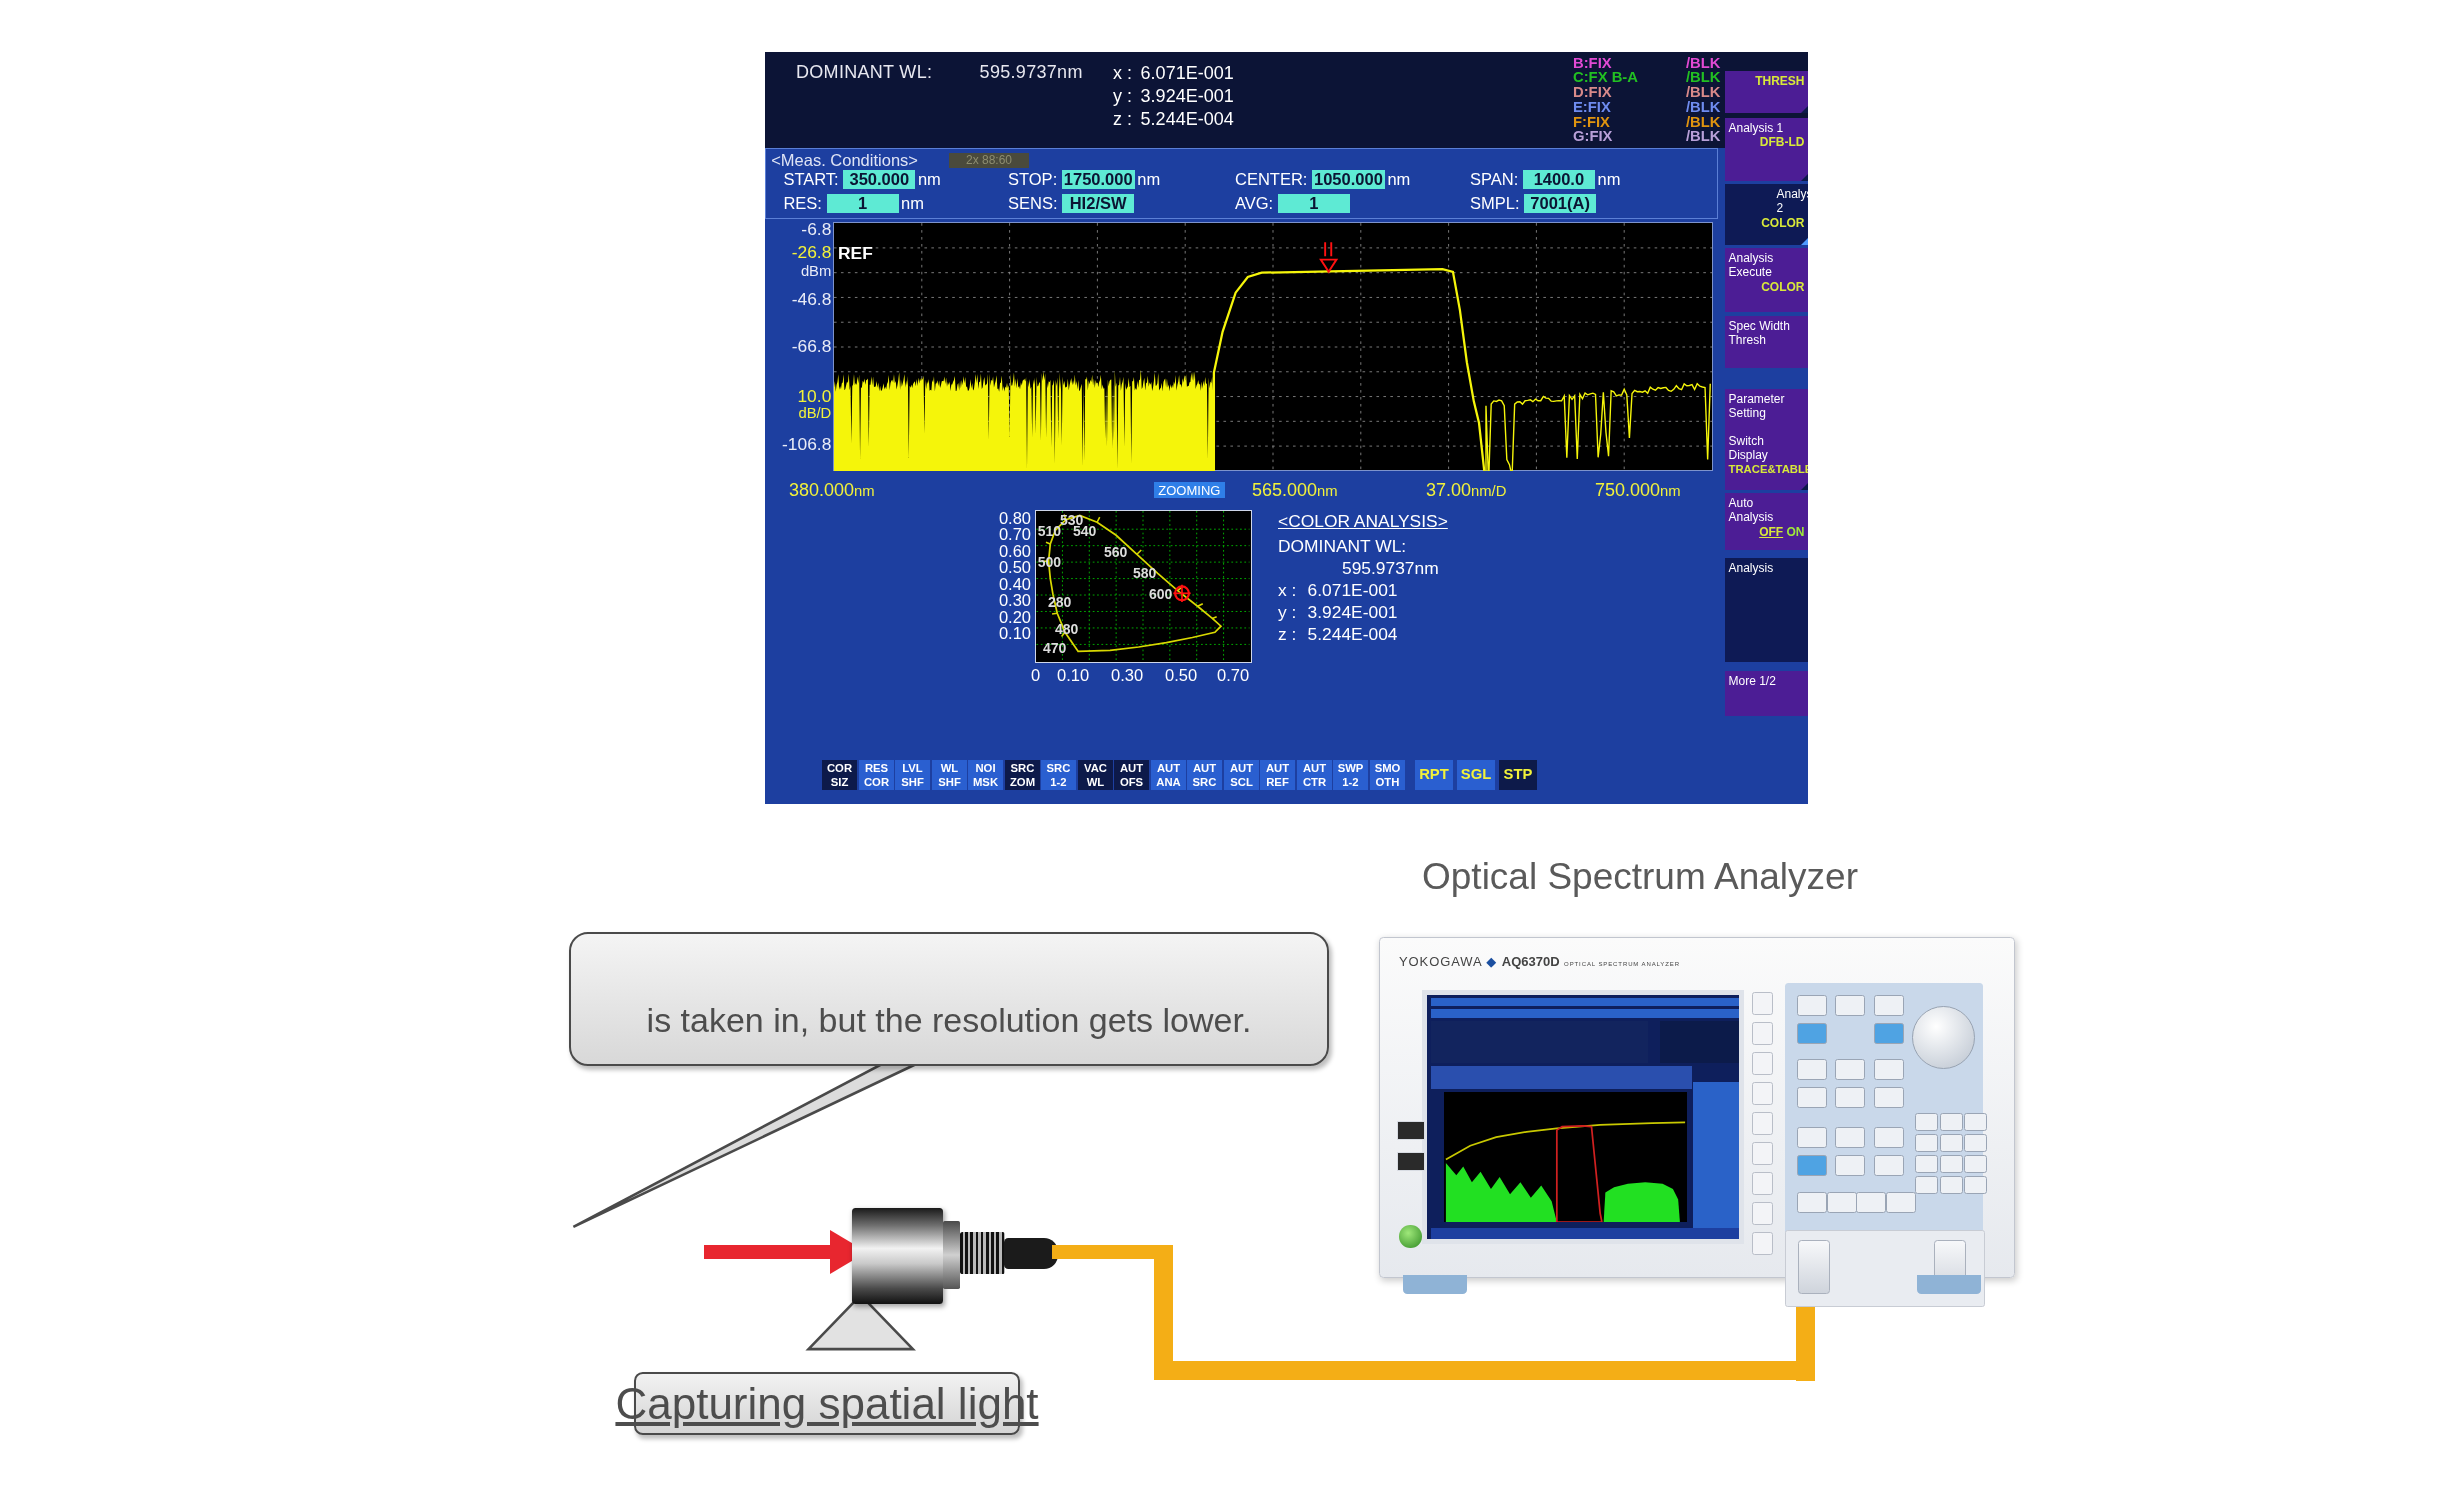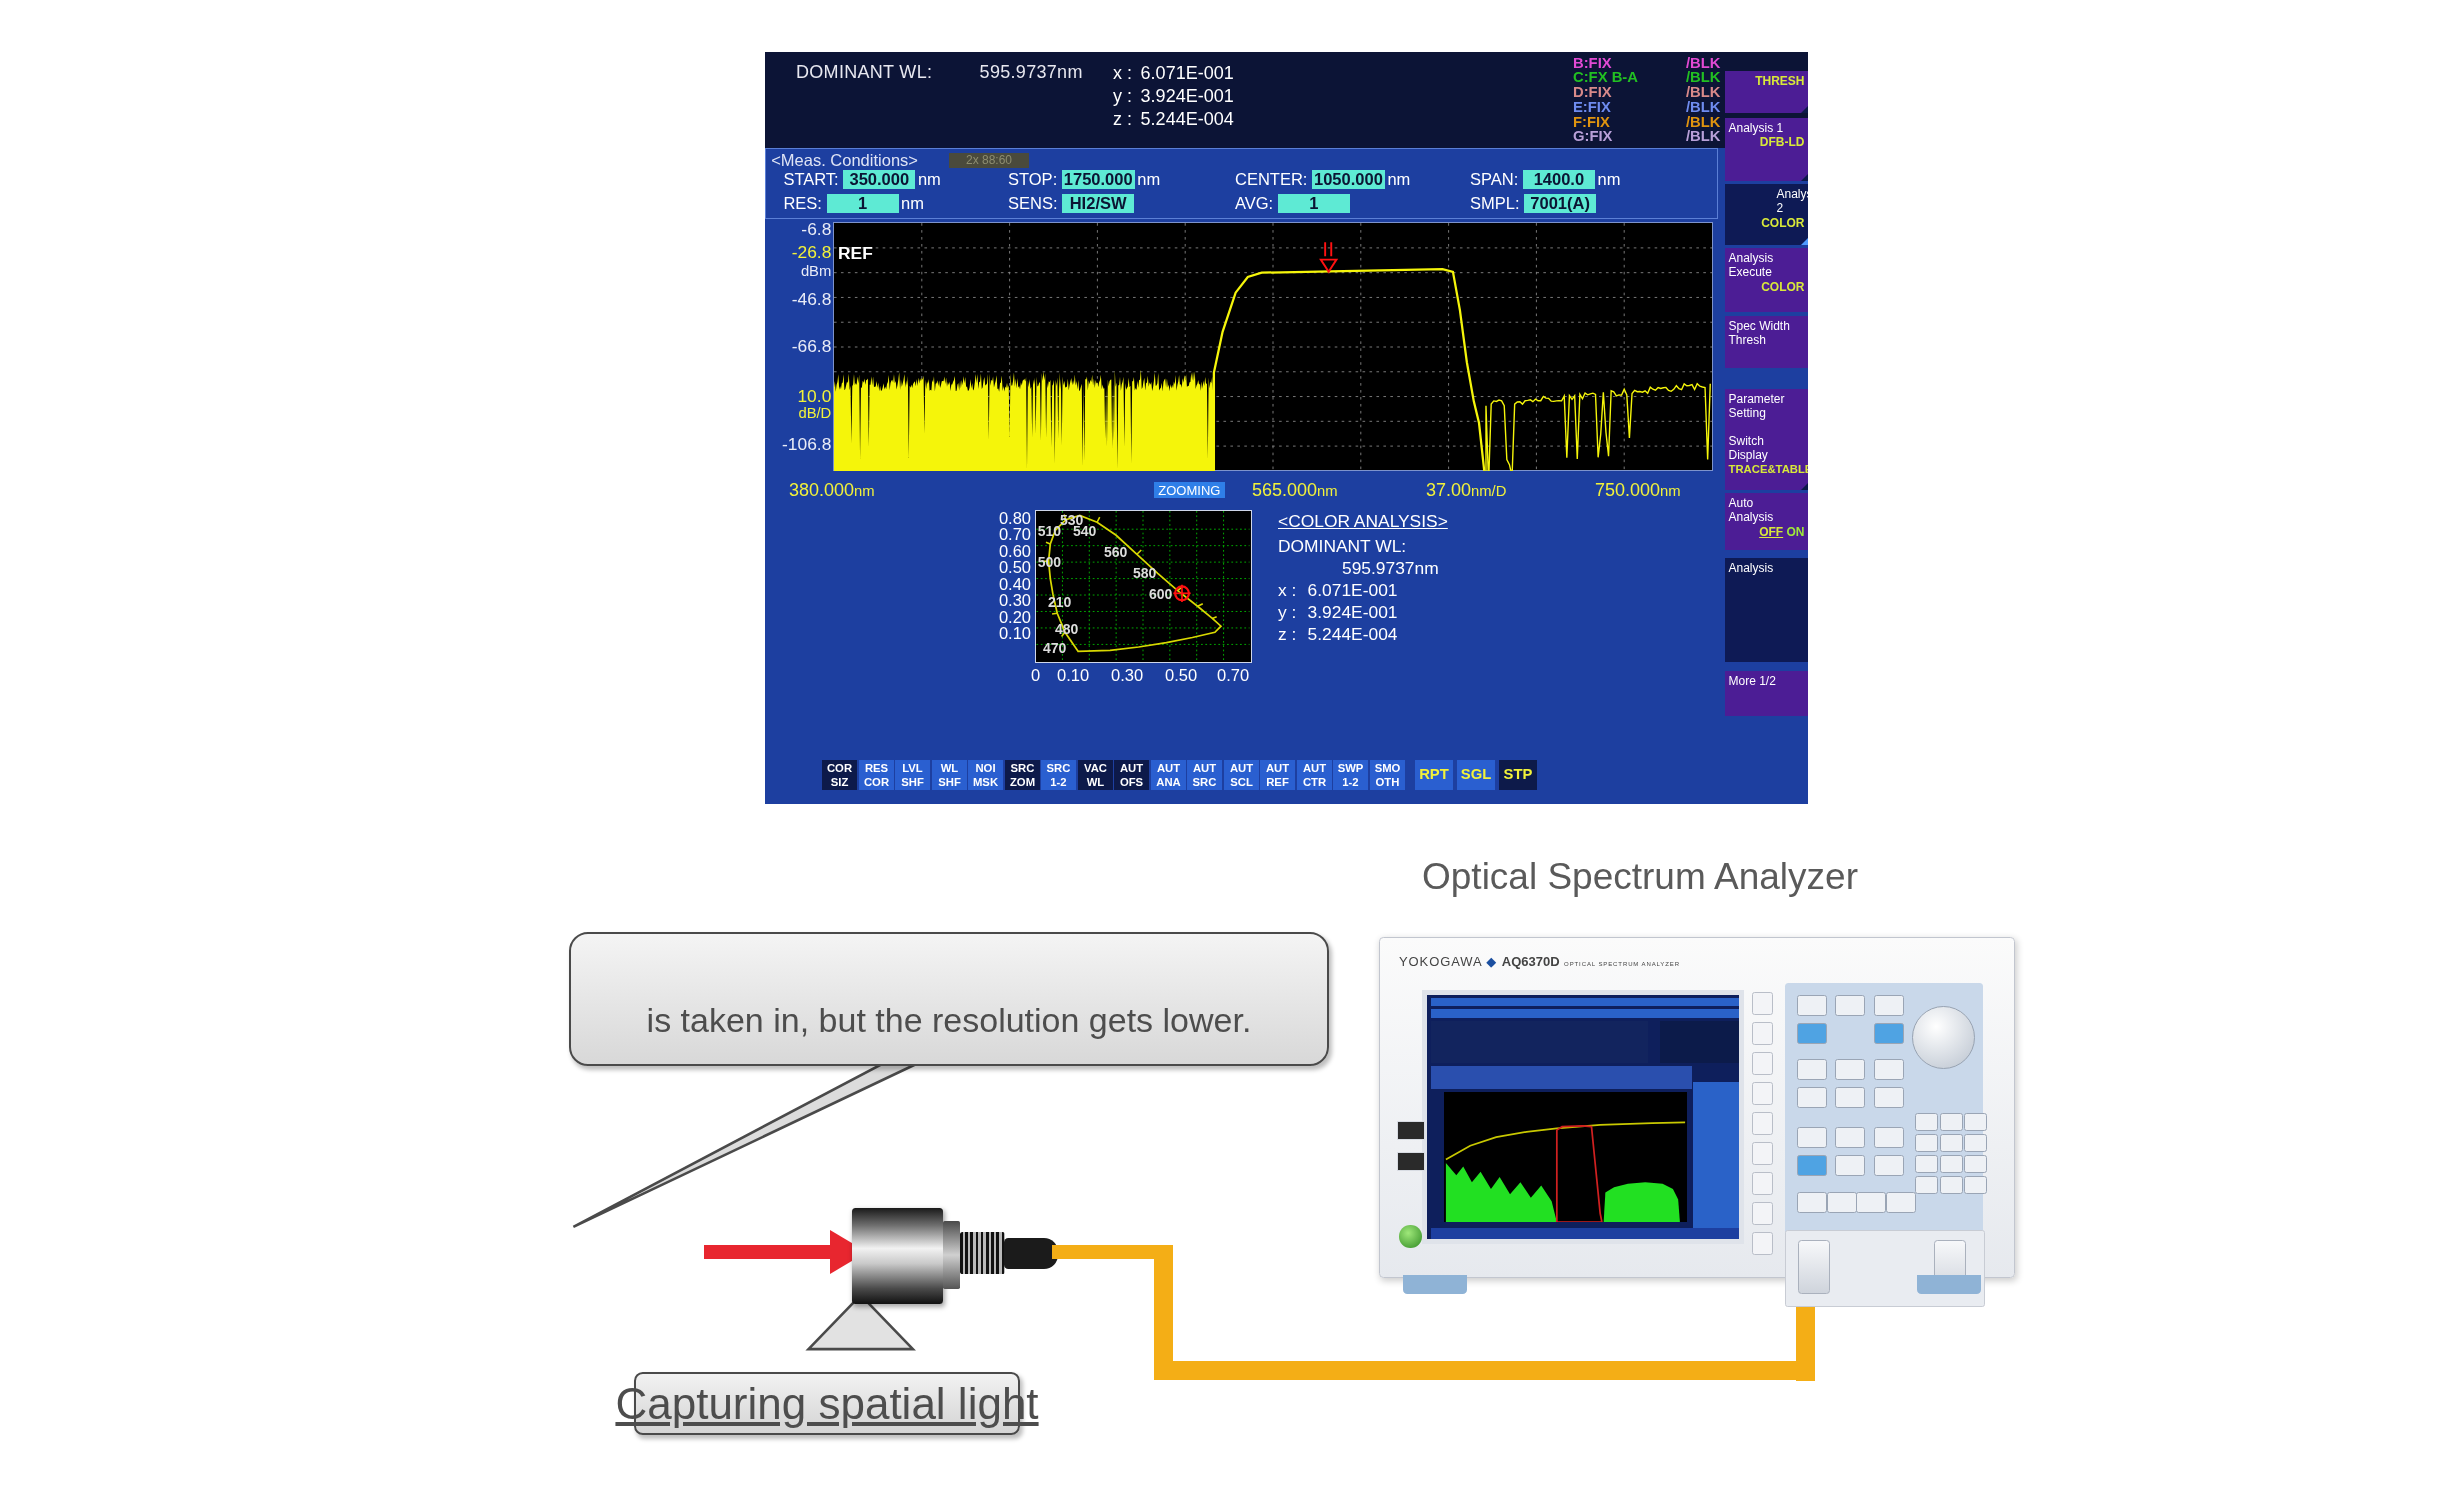--- a/index.html
+++ b/index.html
@@ -345,7 +345,7 @@
       <div class="cie-tick" style="left:1.7px;top:43px">500</div>
       <div class="cie-tick" style="left:97px;top:54px">580</div>
       <div class="cie-tick" style="left:113px;top:75px">600</div>
-      <div class="cie-tick" style="left:12px;top:83px">210</div>
+      <div class="cie-tick" style="left:12px;top:83px">280</div>
       <div class="cie-tick" style="left:19px;top:110px">480</div>
       <div class="cie-tick" style="left:7px;top:129px">470</div>
     </div>

